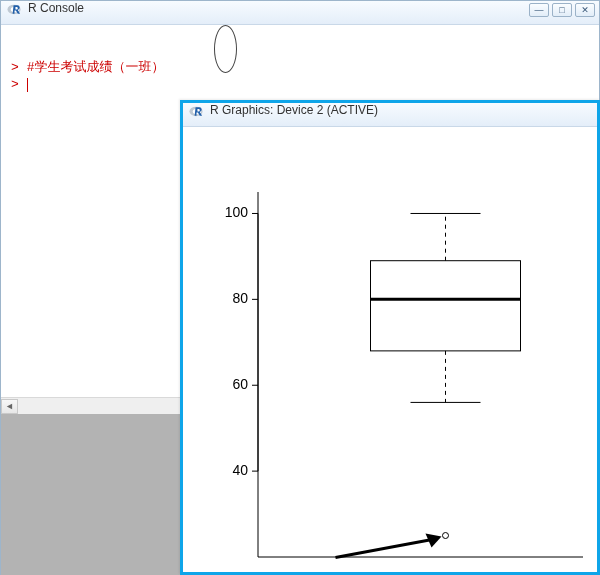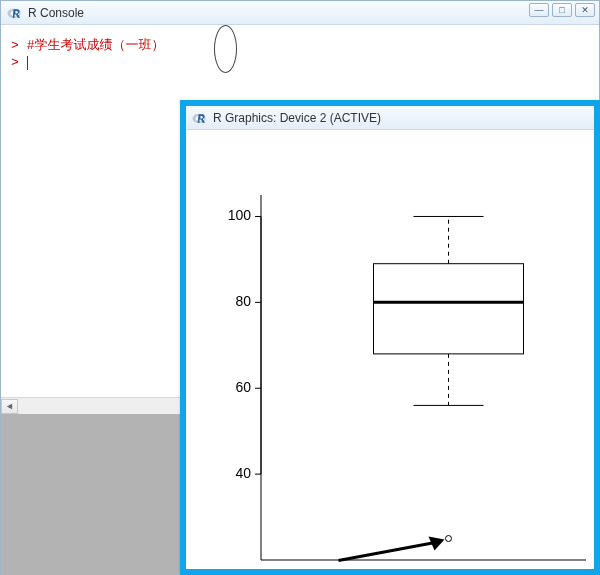--- a/index.html
+++ b/index.html
@@ -26,7 +26,6 @@
     background: linear-gradient(#f7fbff, #e4eef9);
     border-bottom: 1px solid #c9d8e8;
     display: flex;
-    align-items: center;
     padding: 0 6px;
     position: relative;
   }

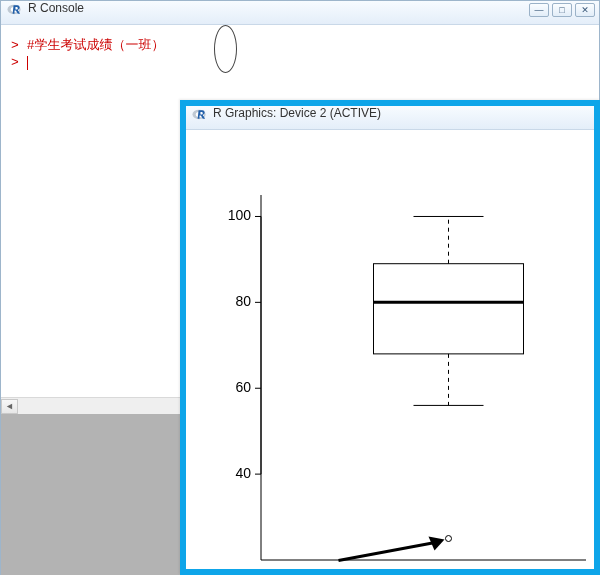--- a/index.html
+++ b/index.html
@@ -59,11 +59,12 @@
     color: #3a5a7a;
   }
   .console-body {
-    padding: 12px 10px 10px 10px;
+    padding: 6px 10px 10px 10px;
     font-family: "Courier New", monospace;
     font-size: 13px;
     line-height: 17px;
     color: #333;
+    margin-top: 28px;
   }
   .prompt { color: #cc0000; }
   .code-red { color: #cc0000; }

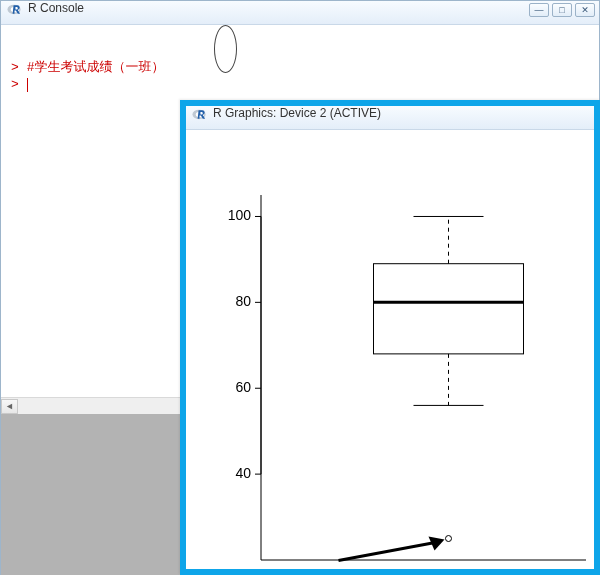--- a/index.html
+++ b/index.html
@@ -91,7 +91,7 @@
     top: 100px;
     width: 420px;
     height: 475px;
-    border: 6px solid #0ea5e9;
+    border: 3px solid #0ea5e9;
     background: #fff;
     box-shadow: -1px -1px 2px rgba(0,0,0,0.08);
   }

